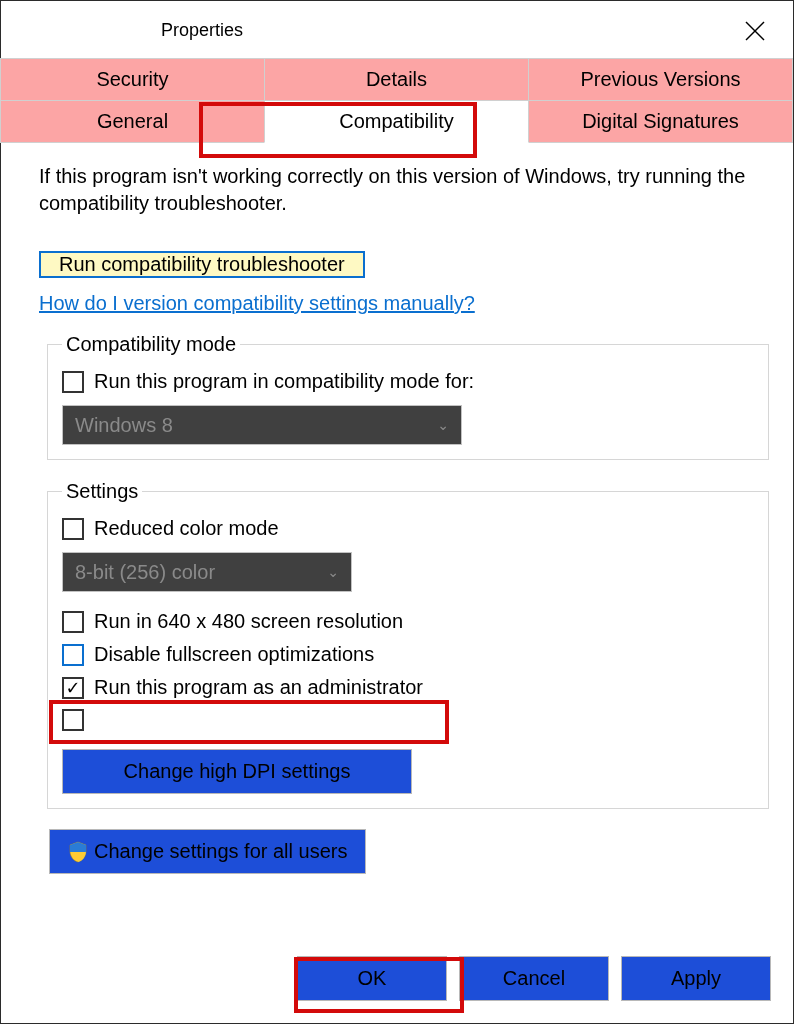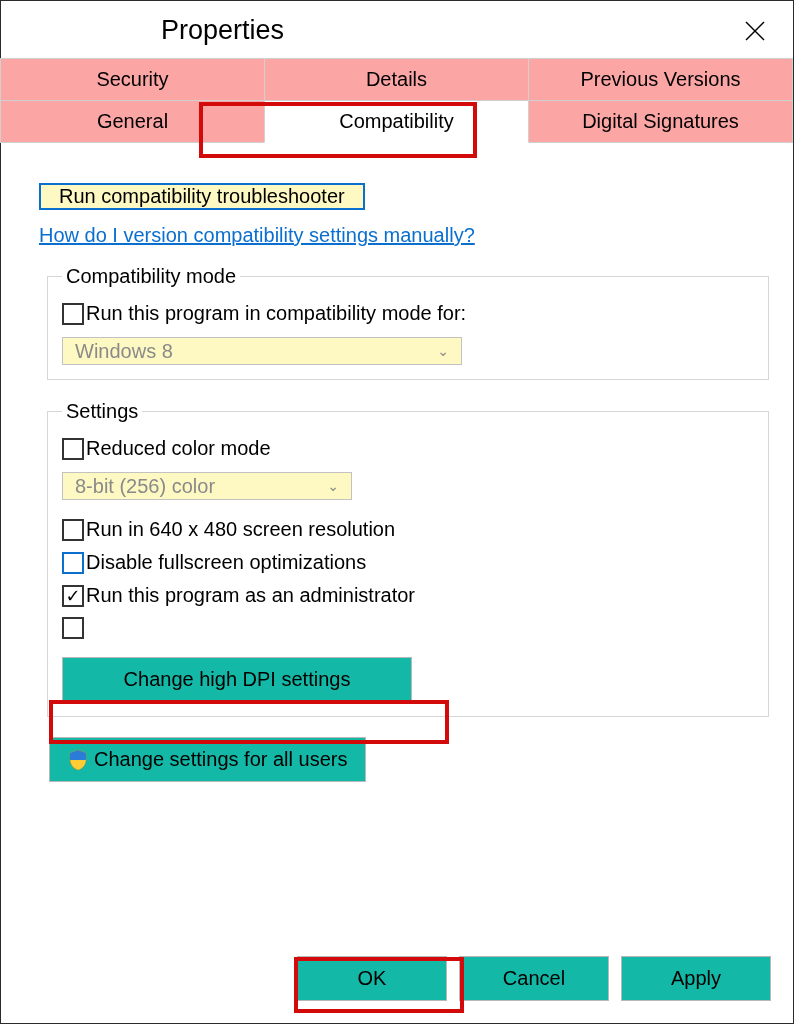--- a/index.html
+++ b/index.html
@@ -26,7 +26,7 @@
     position: relative;
   }
   .titlebar-title {
-    font-size: 27px;
+    font-size: 18px;
     color: #000;
     position: absolute;
     left: 160px;

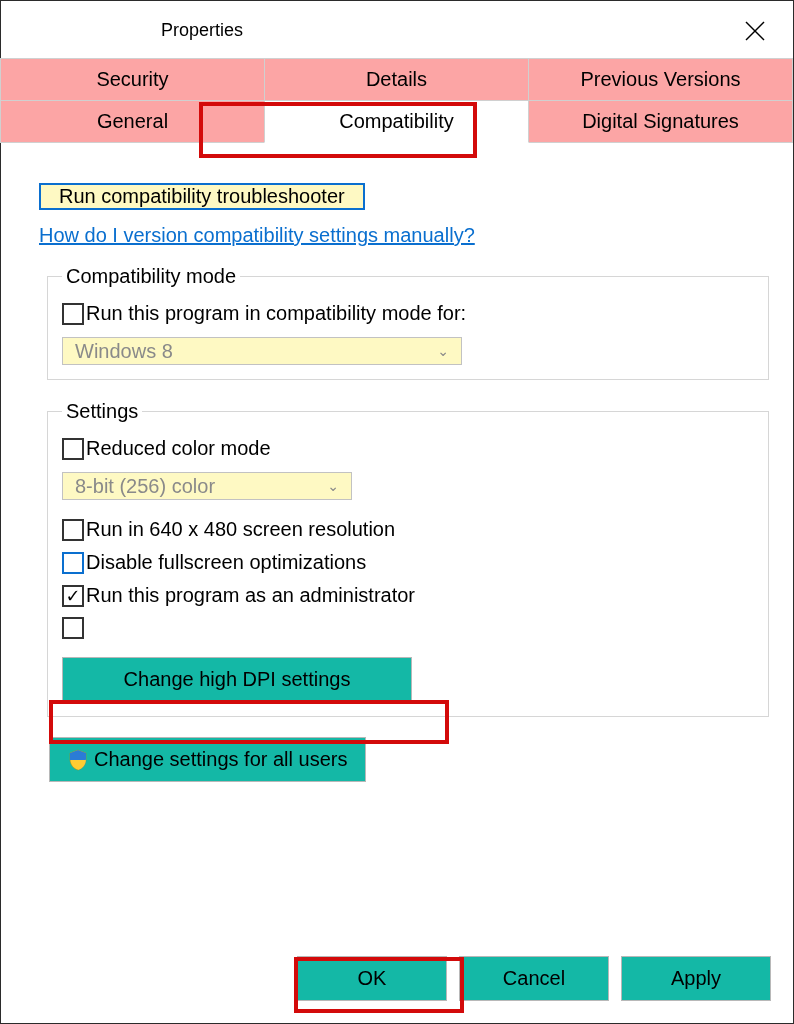--- a/index.html
+++ b/index.html
@@ -218,6 +218,7 @@
 
   <div class="content">
 
+    <div class="intro">If this program isn't working correctly on this version of Windows, try running the compatibility troubleshooter.</div>
 
     <div class="troubleshooter-btn">Run compatibility troubleshooter</div>
 

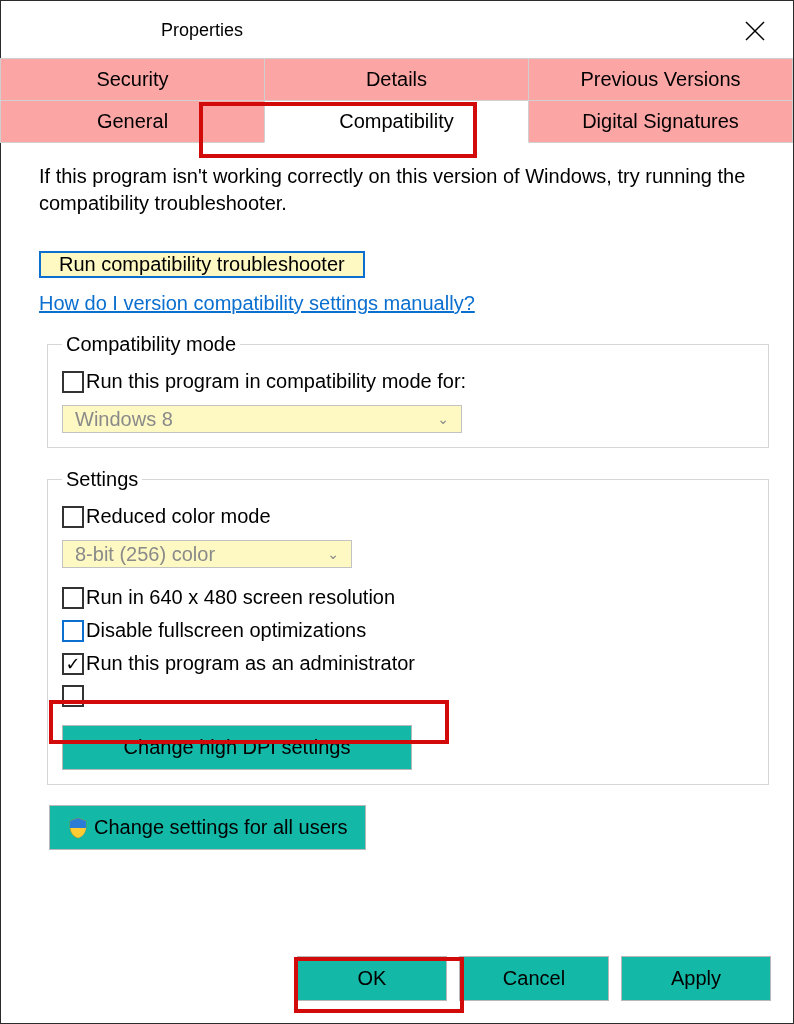--- a/index.html
+++ b/index.html
@@ -110,7 +110,7 @@
   .chk-row {
     display: flex;
     align-items: center;
-    gap: 2px;
+    gap: 10px;
     margin: 6px 0;
     padding: 2px 0;
   }

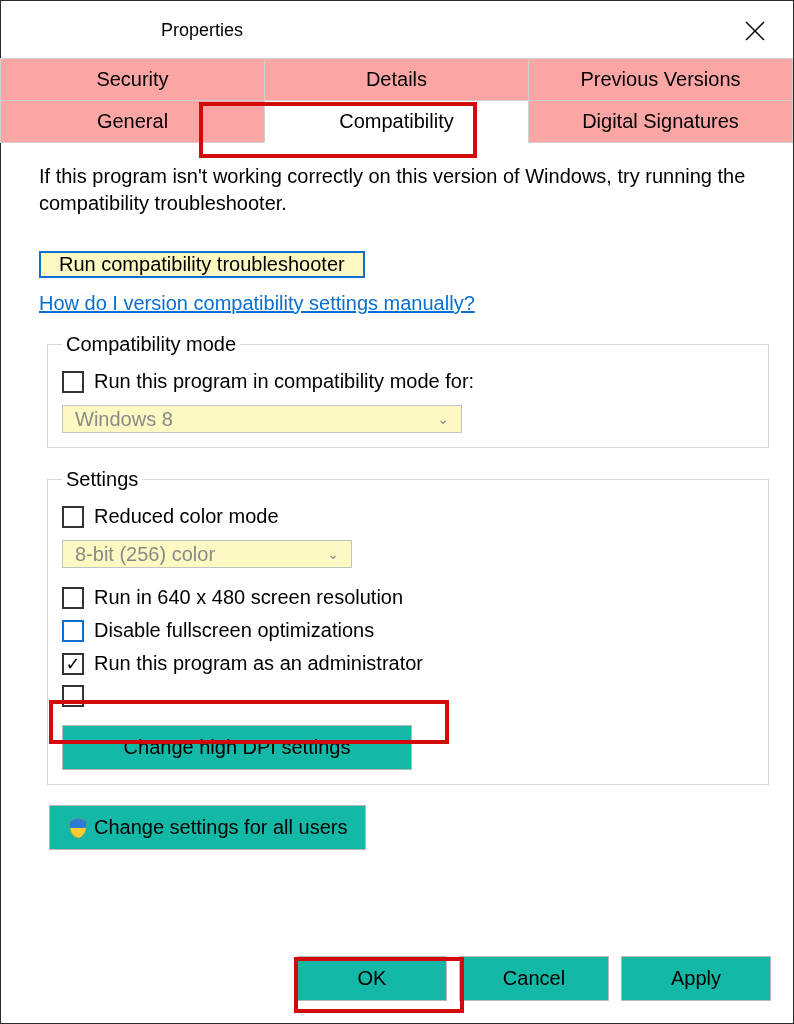--- a/index.html
+++ b/index.html
@@ -138,8 +138,8 @@
   .combo {
     margin-top: 10px;
     width: 400px;
-    height: 28px;
-    background: #fef9c3;
+    height: 40px;
+    background: #404040;
     border: 1px solid #c2c2c2;
     display: flex;
     align-items: center;

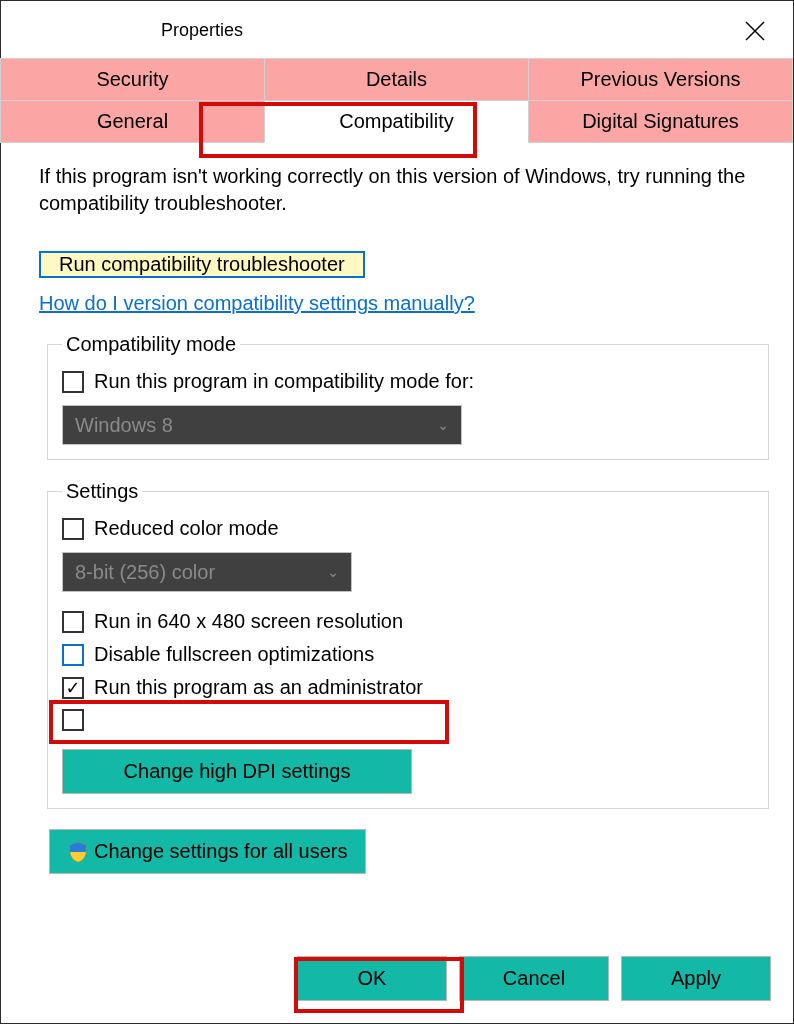--- a/index.html
+++ b/index.html
@@ -157,7 +157,7 @@
     color: #8a8a8a;
   }
   .std-btn {
-    background: #14b8a6;
+    background: #1d4ed8;
     border: 1px solid #b8b8b8;
     padding: 10px 18px;
     font-size: 20px;

